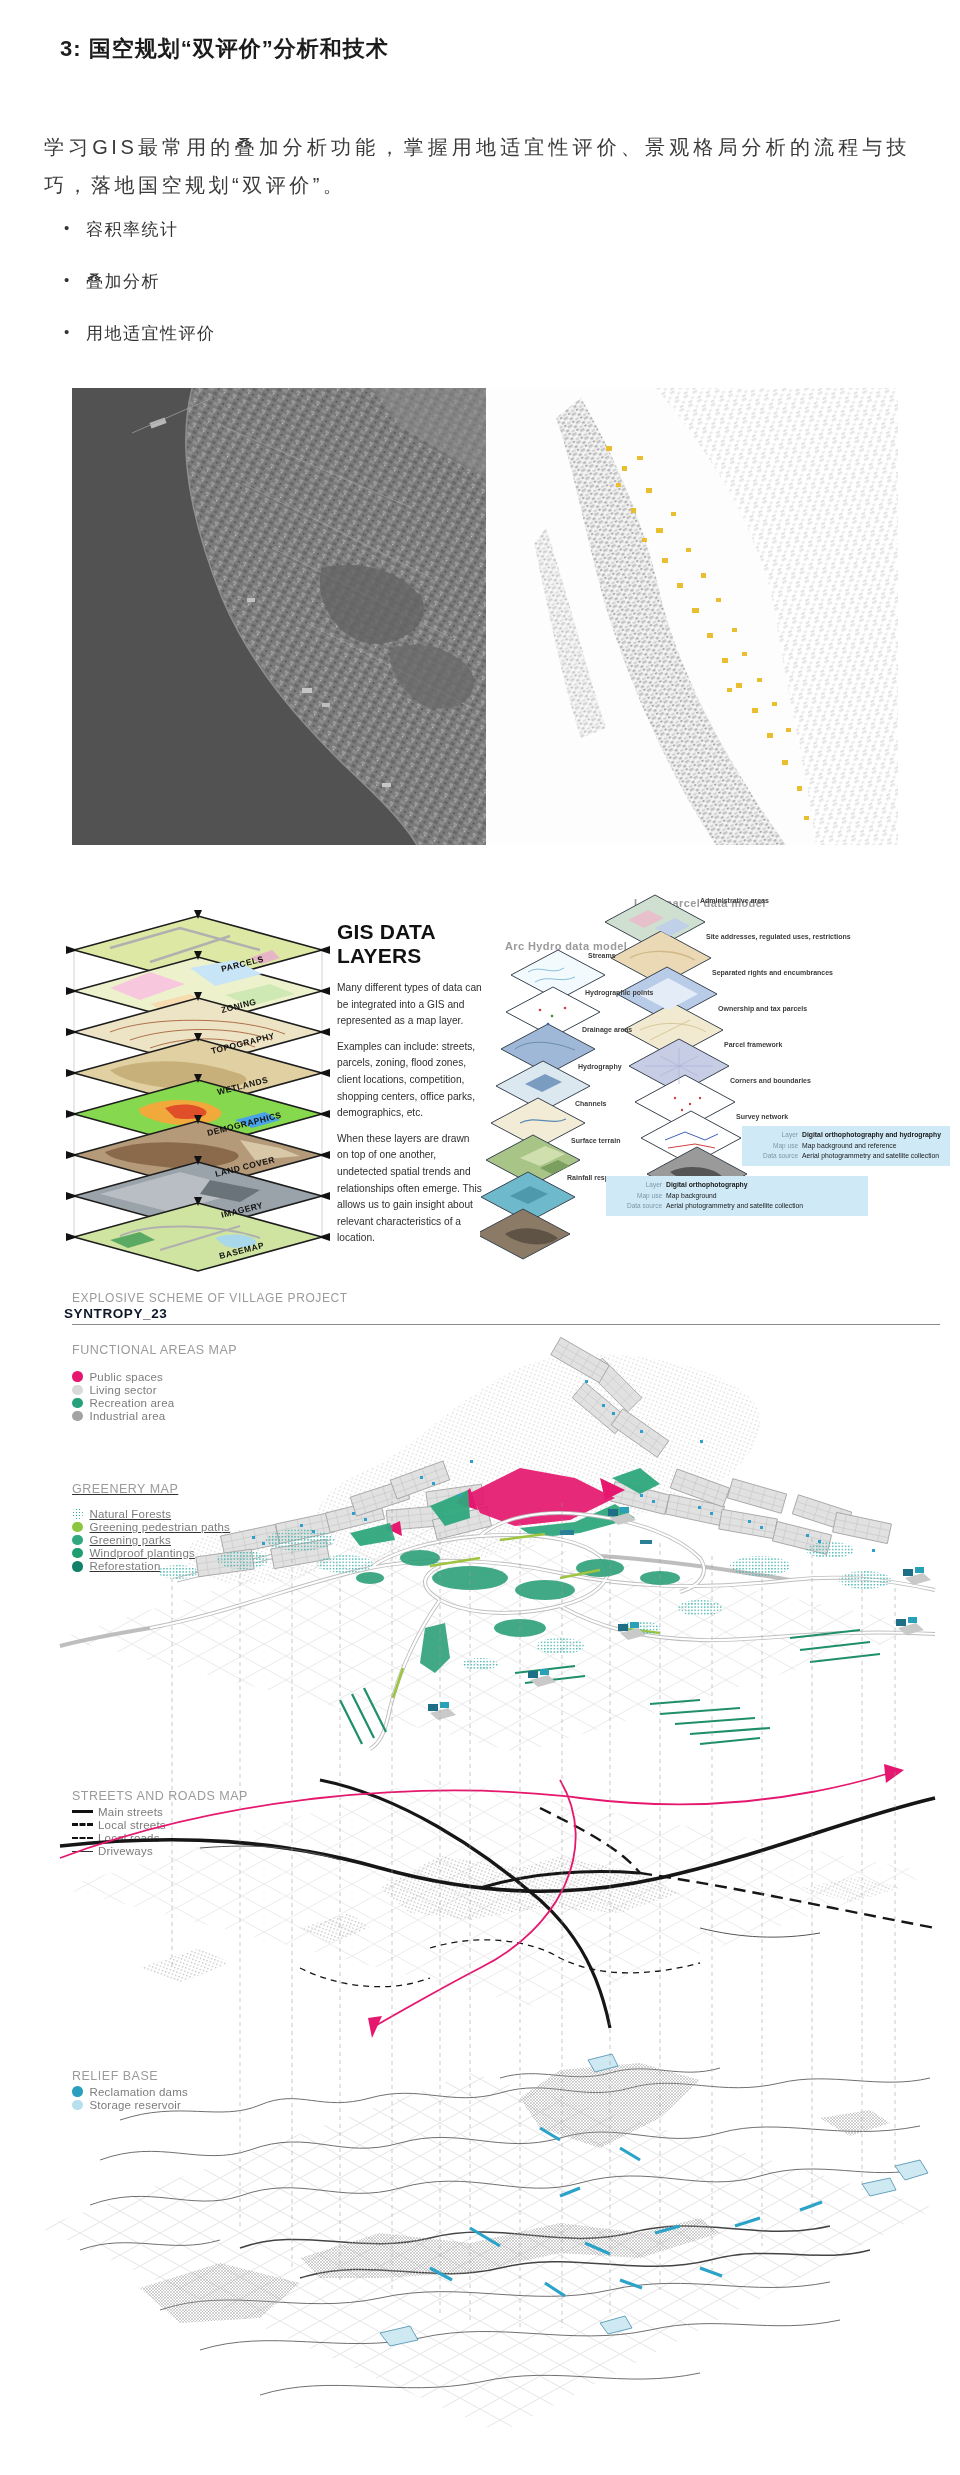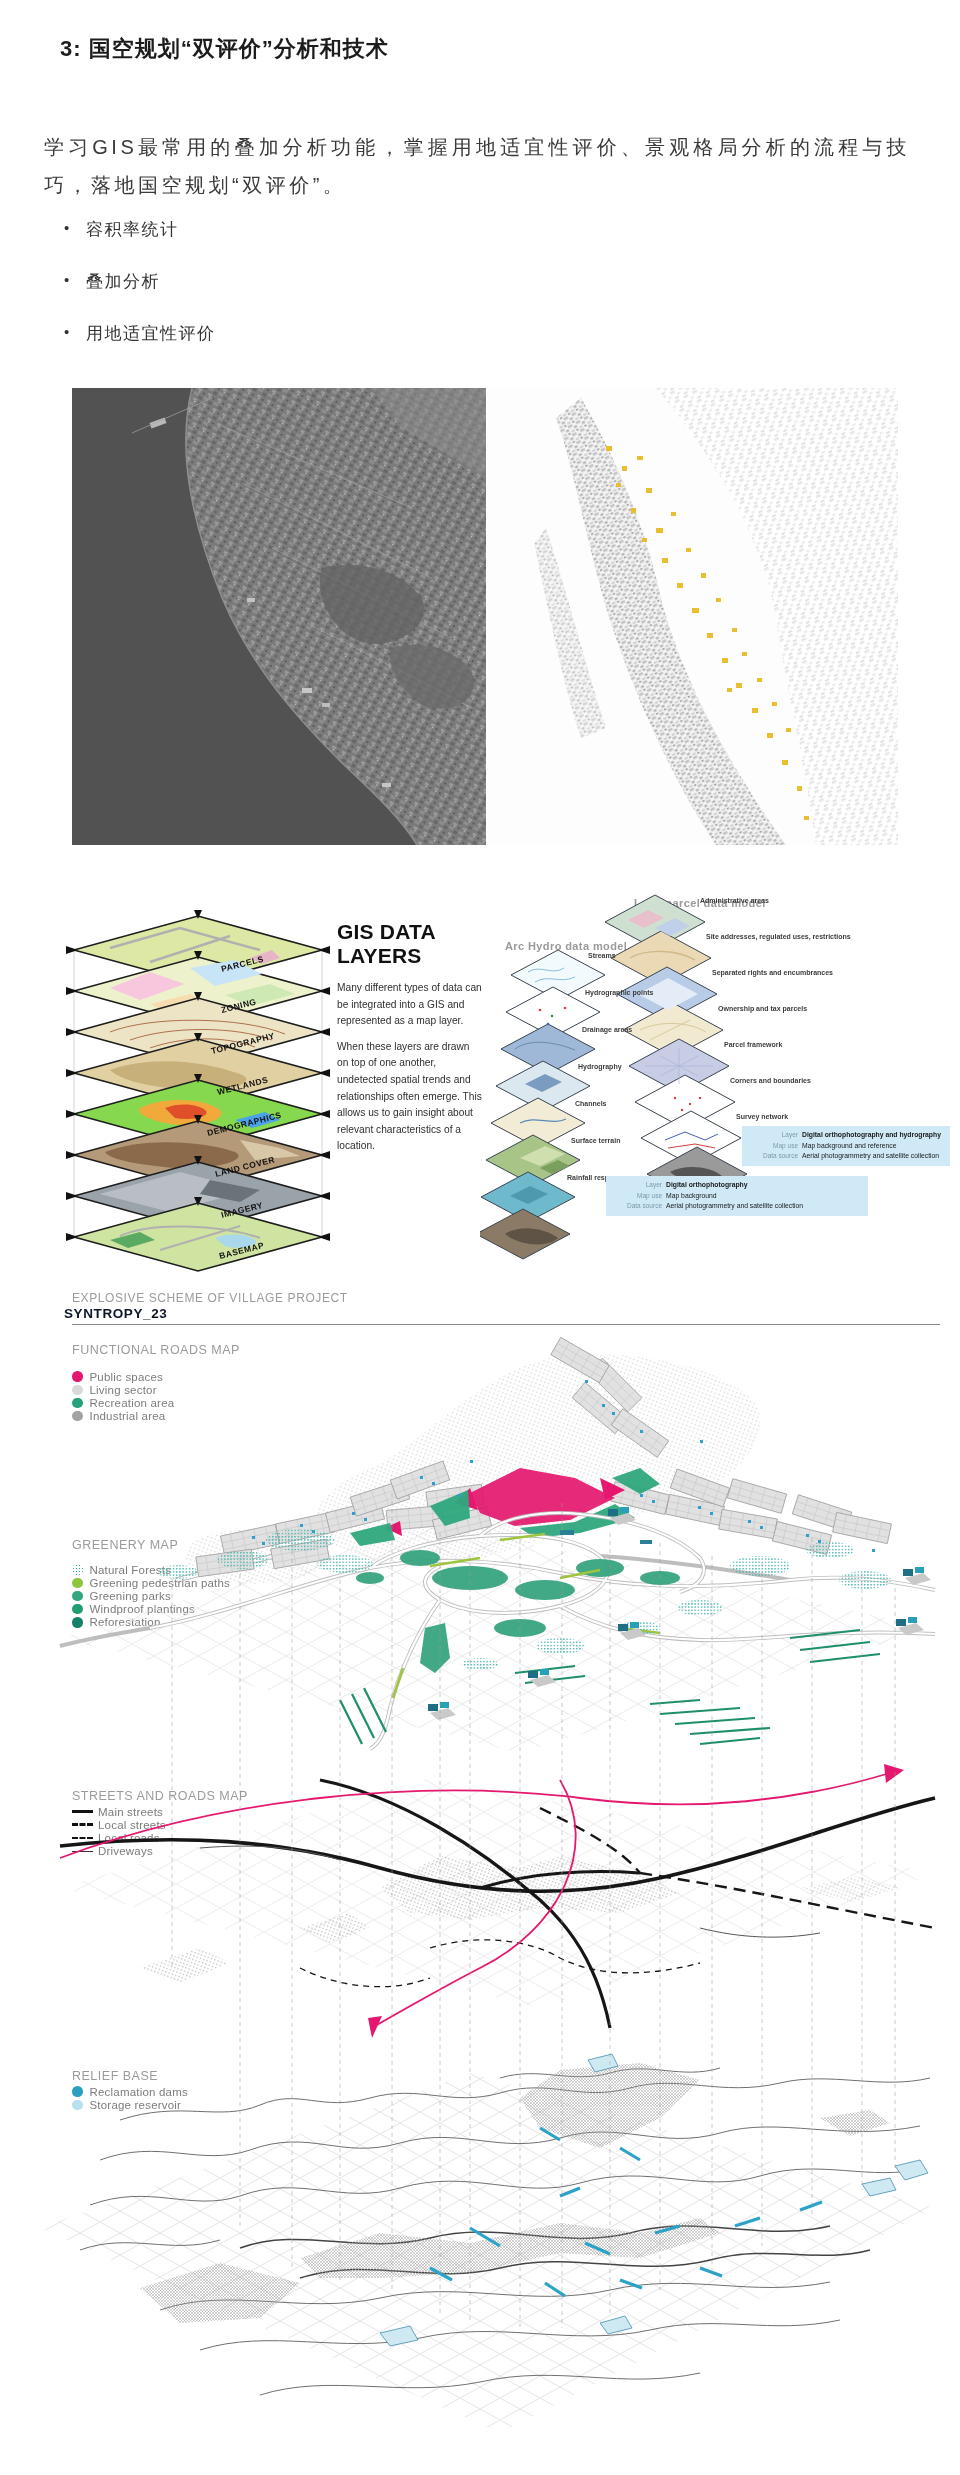--- a/index.html
+++ b/index.html
@@ -241,6 +241,7 @@
   <div class="gis-text">
     <h2>GIS DATA LAYERS</h2>
     <p>Many different types of data can be integrated into a GIS and represented as a map layer.</p>
+    <p>Examples can include: streets, parcels, zoning, flood zones, client locations, competition, shopping centers, office parks, demographics, etc.</p>
     <p>When these layers are drawn on top of one another, undetected spatial trends and relationships often emerge. This allows us to gain insight about relevant characteristics of a location.</p>
   </div>
 

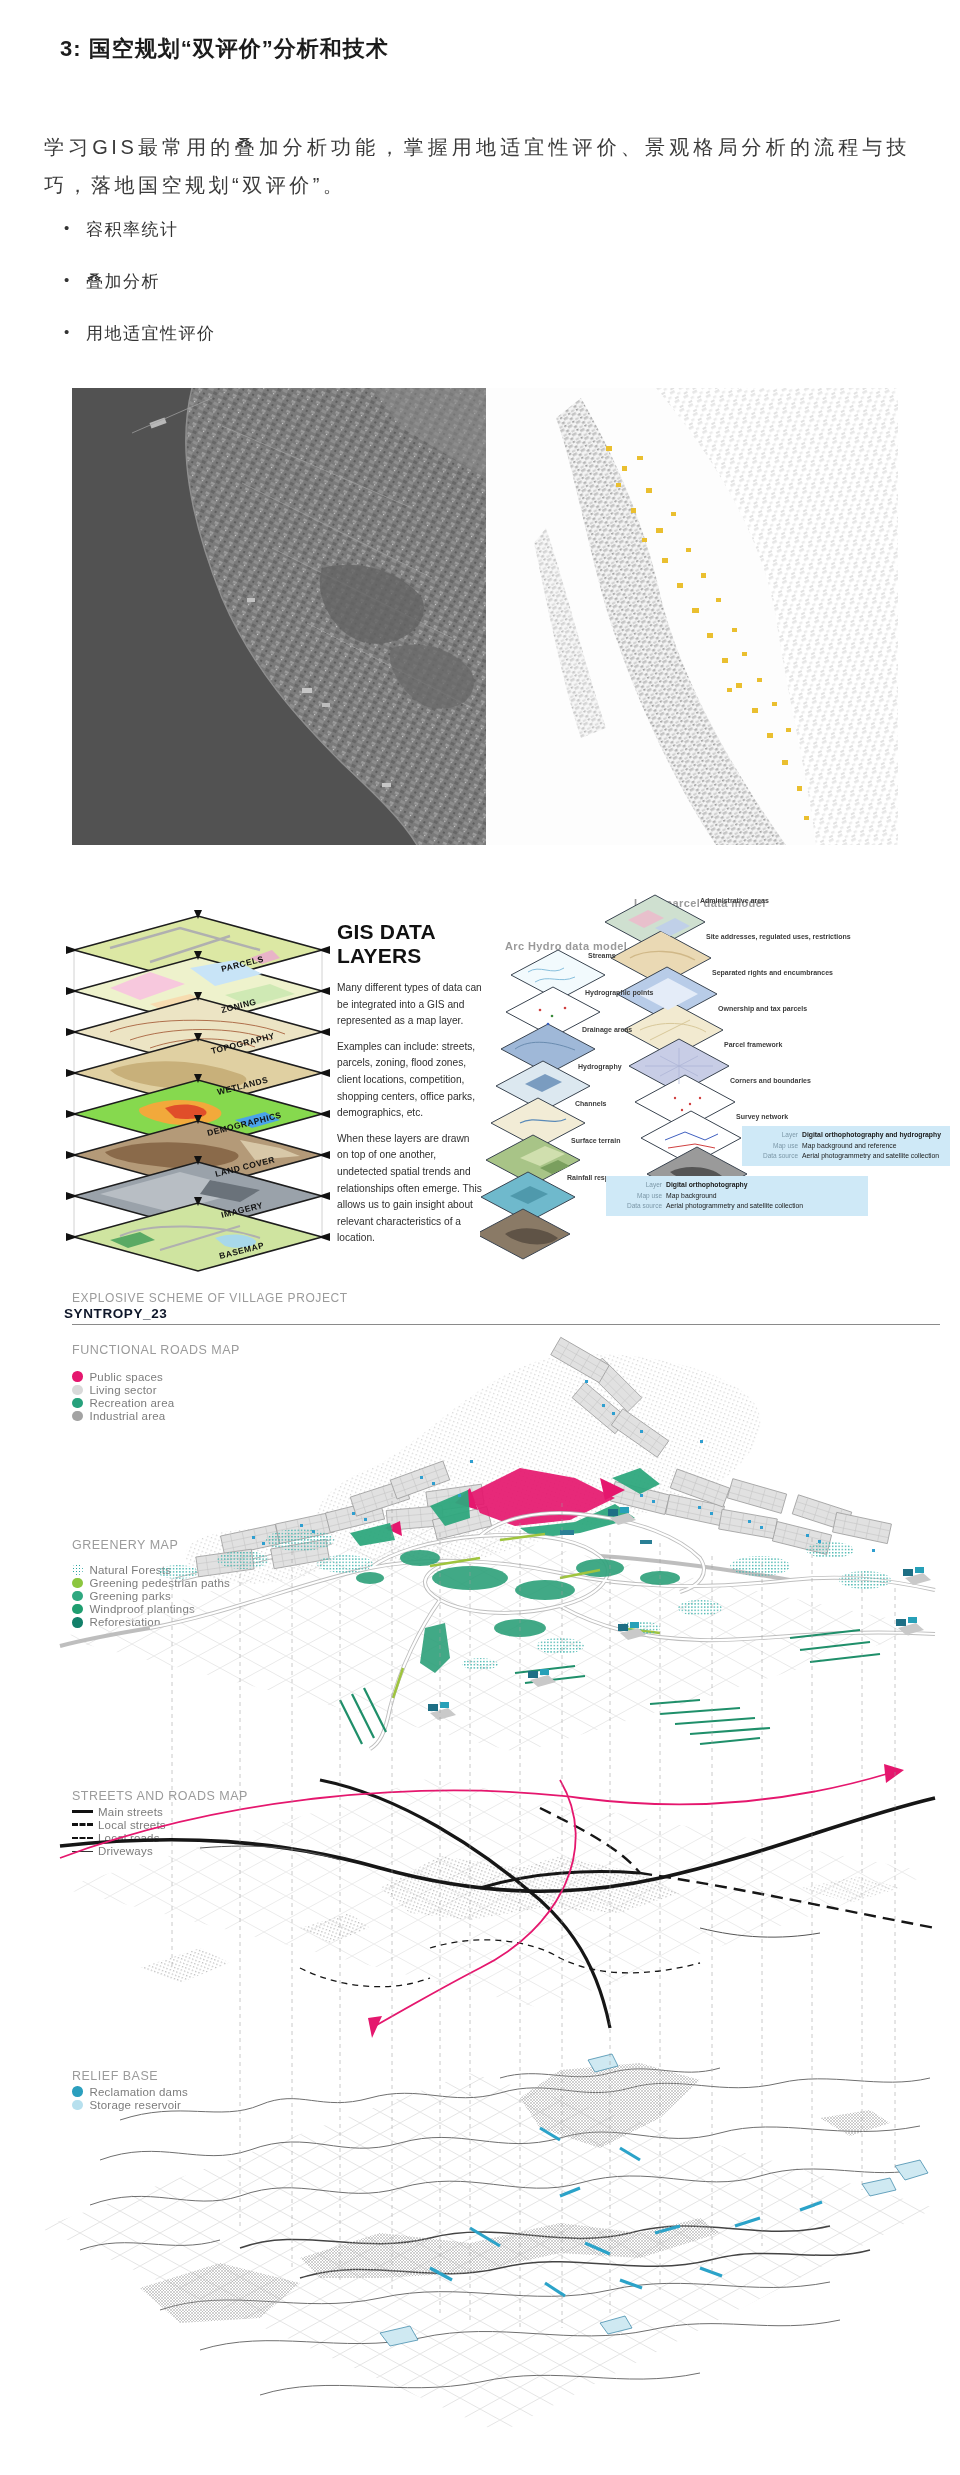--- a/index.html
+++ b/index.html
@@ -354,7 +354,7 @@
   <div class="ex-rule"></div>
 
   <div class="legend lg-func">
-    <div class="lh">FUNCTIONAL ROADS MAP</div>
+    <div class="lh">FUNCTIONAL AREAS MAP</div>
     <div class="litem">
         <span class="dot" style="background-color: rgb(229, 23, 110);"></span>
         <span class="lab">Public spaces</span>

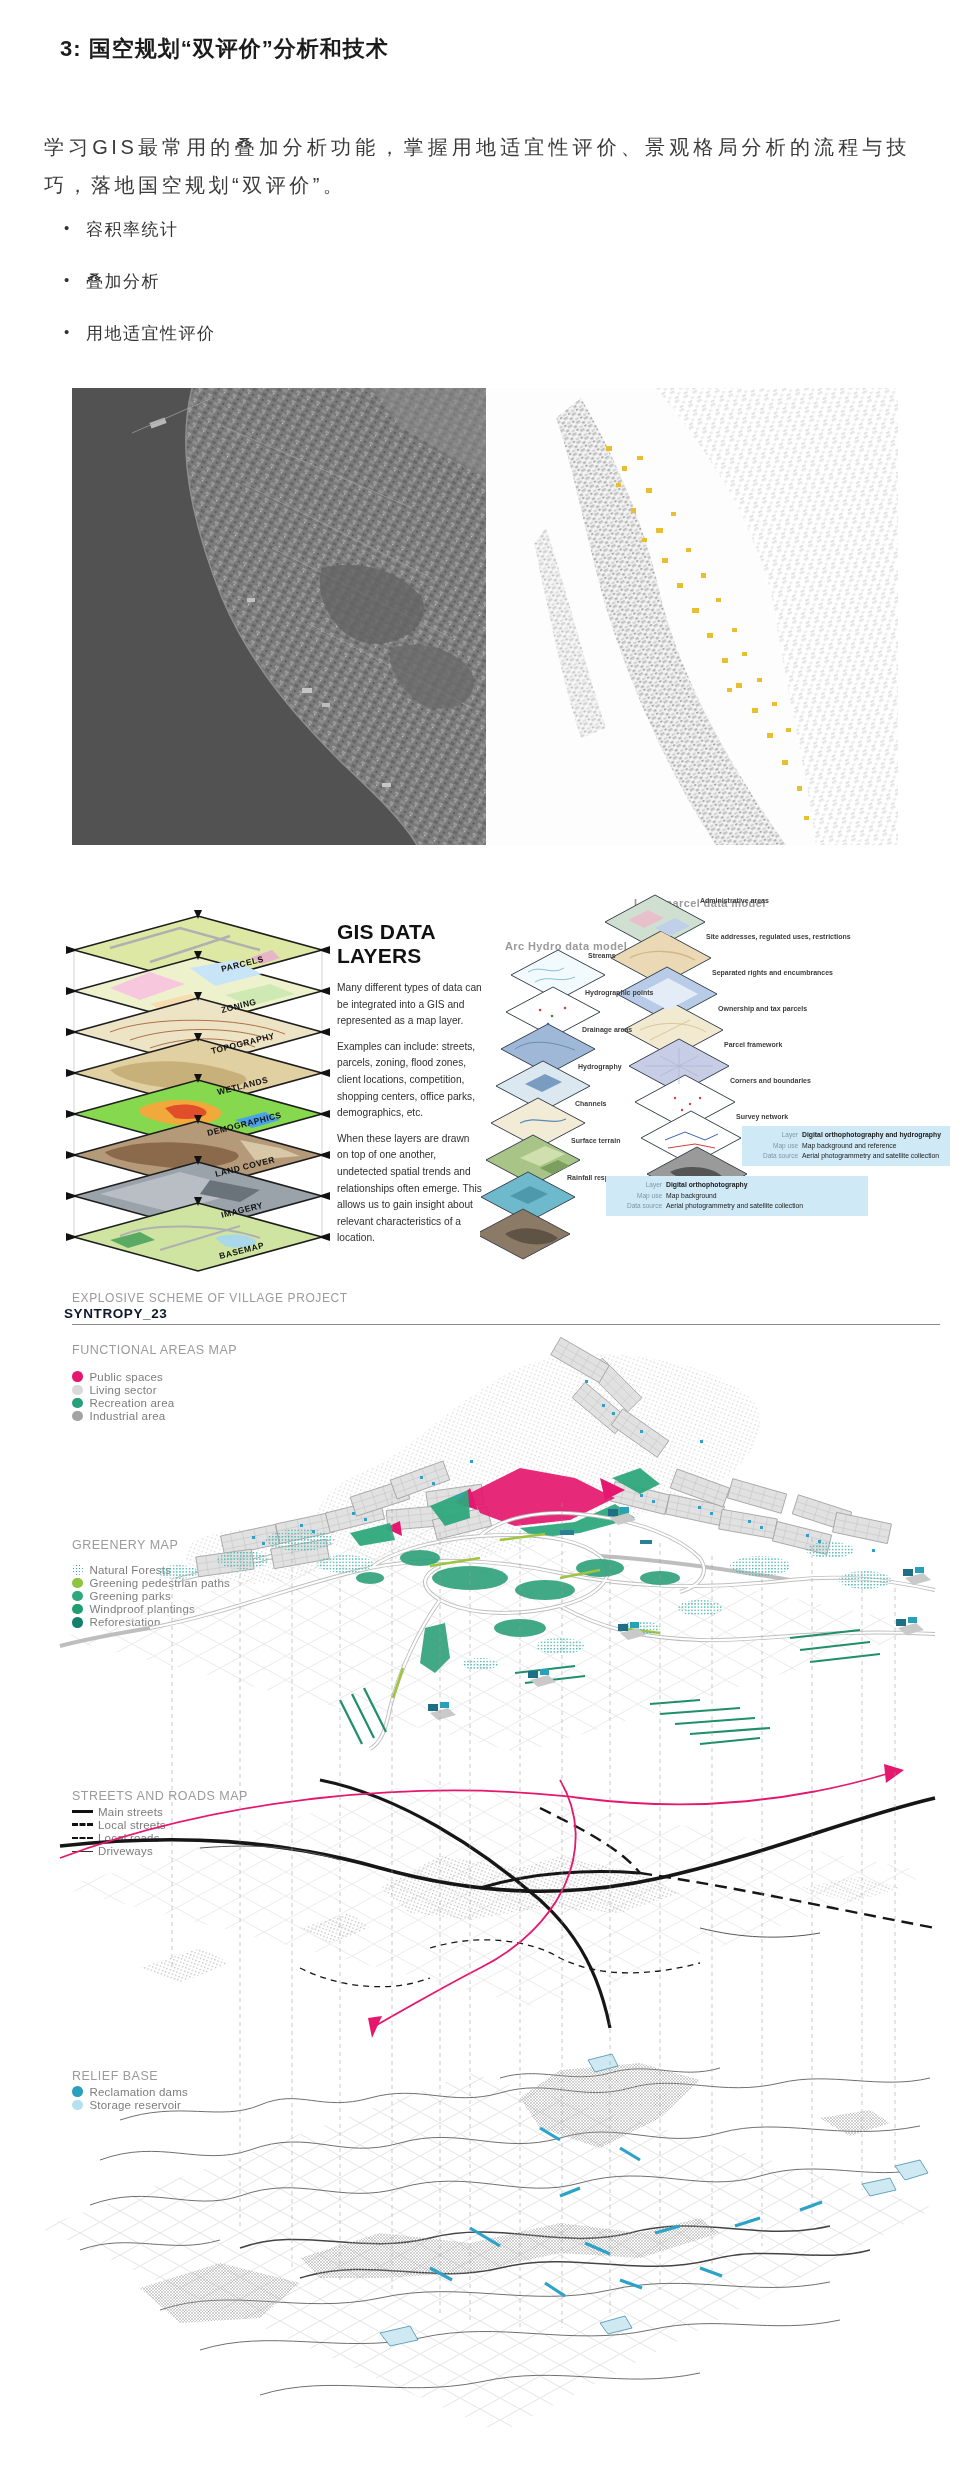--- a/index.html
+++ b/index.html
@@ -46,7 +46,7 @@
   .li-dashed-thin{border-top:2px dashed #111;}
   .li-solid-thin{border-top:1.2px solid #333;}
   .lg-func{top:1343px;}  .lg-func .lh{margin-bottom:13px;}
-  .lg-green{top:1538px;} .lg-green .lh{margin-bottom:11px;}
+  .lg-green{top:1482px;text-decoration:underline;} .lg-green .lh{margin-bottom:11px;}
   .lg-streets{top:1789px;} .lg-streets .lh{margin-bottom:2px;}
   .lg-relief{top:2069px;} .lg-relief .lh{margin-bottom:2px;}
   svg text{font-family:"Liberation Sans",sans-serif;}

